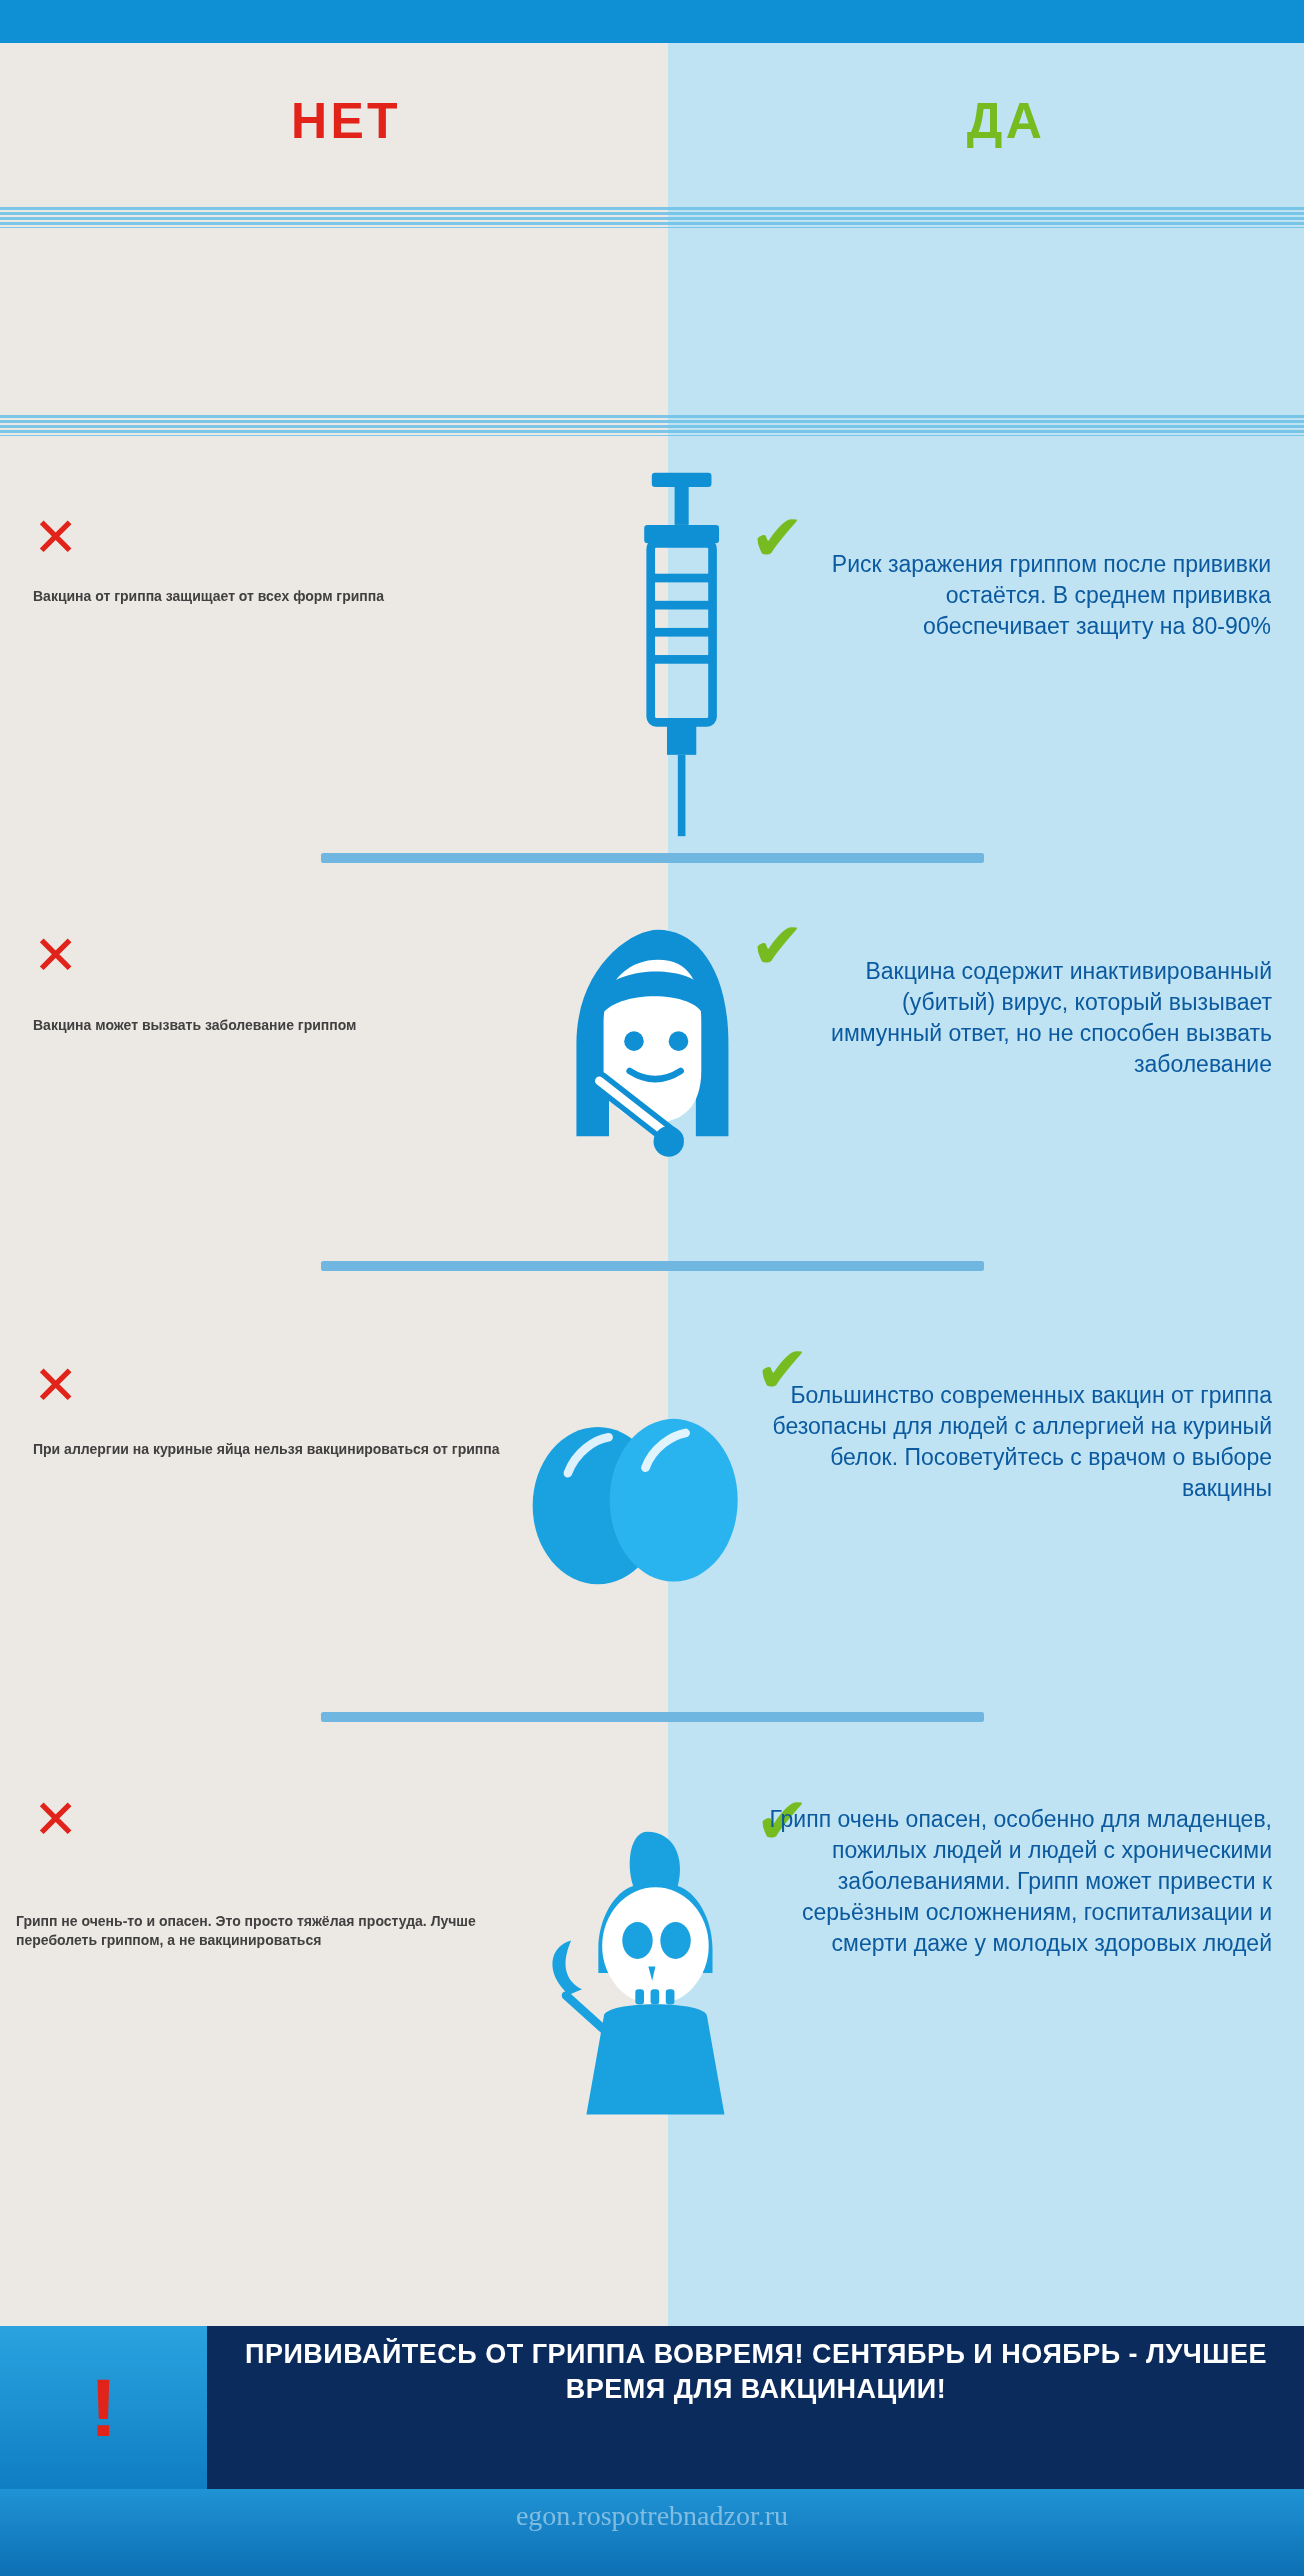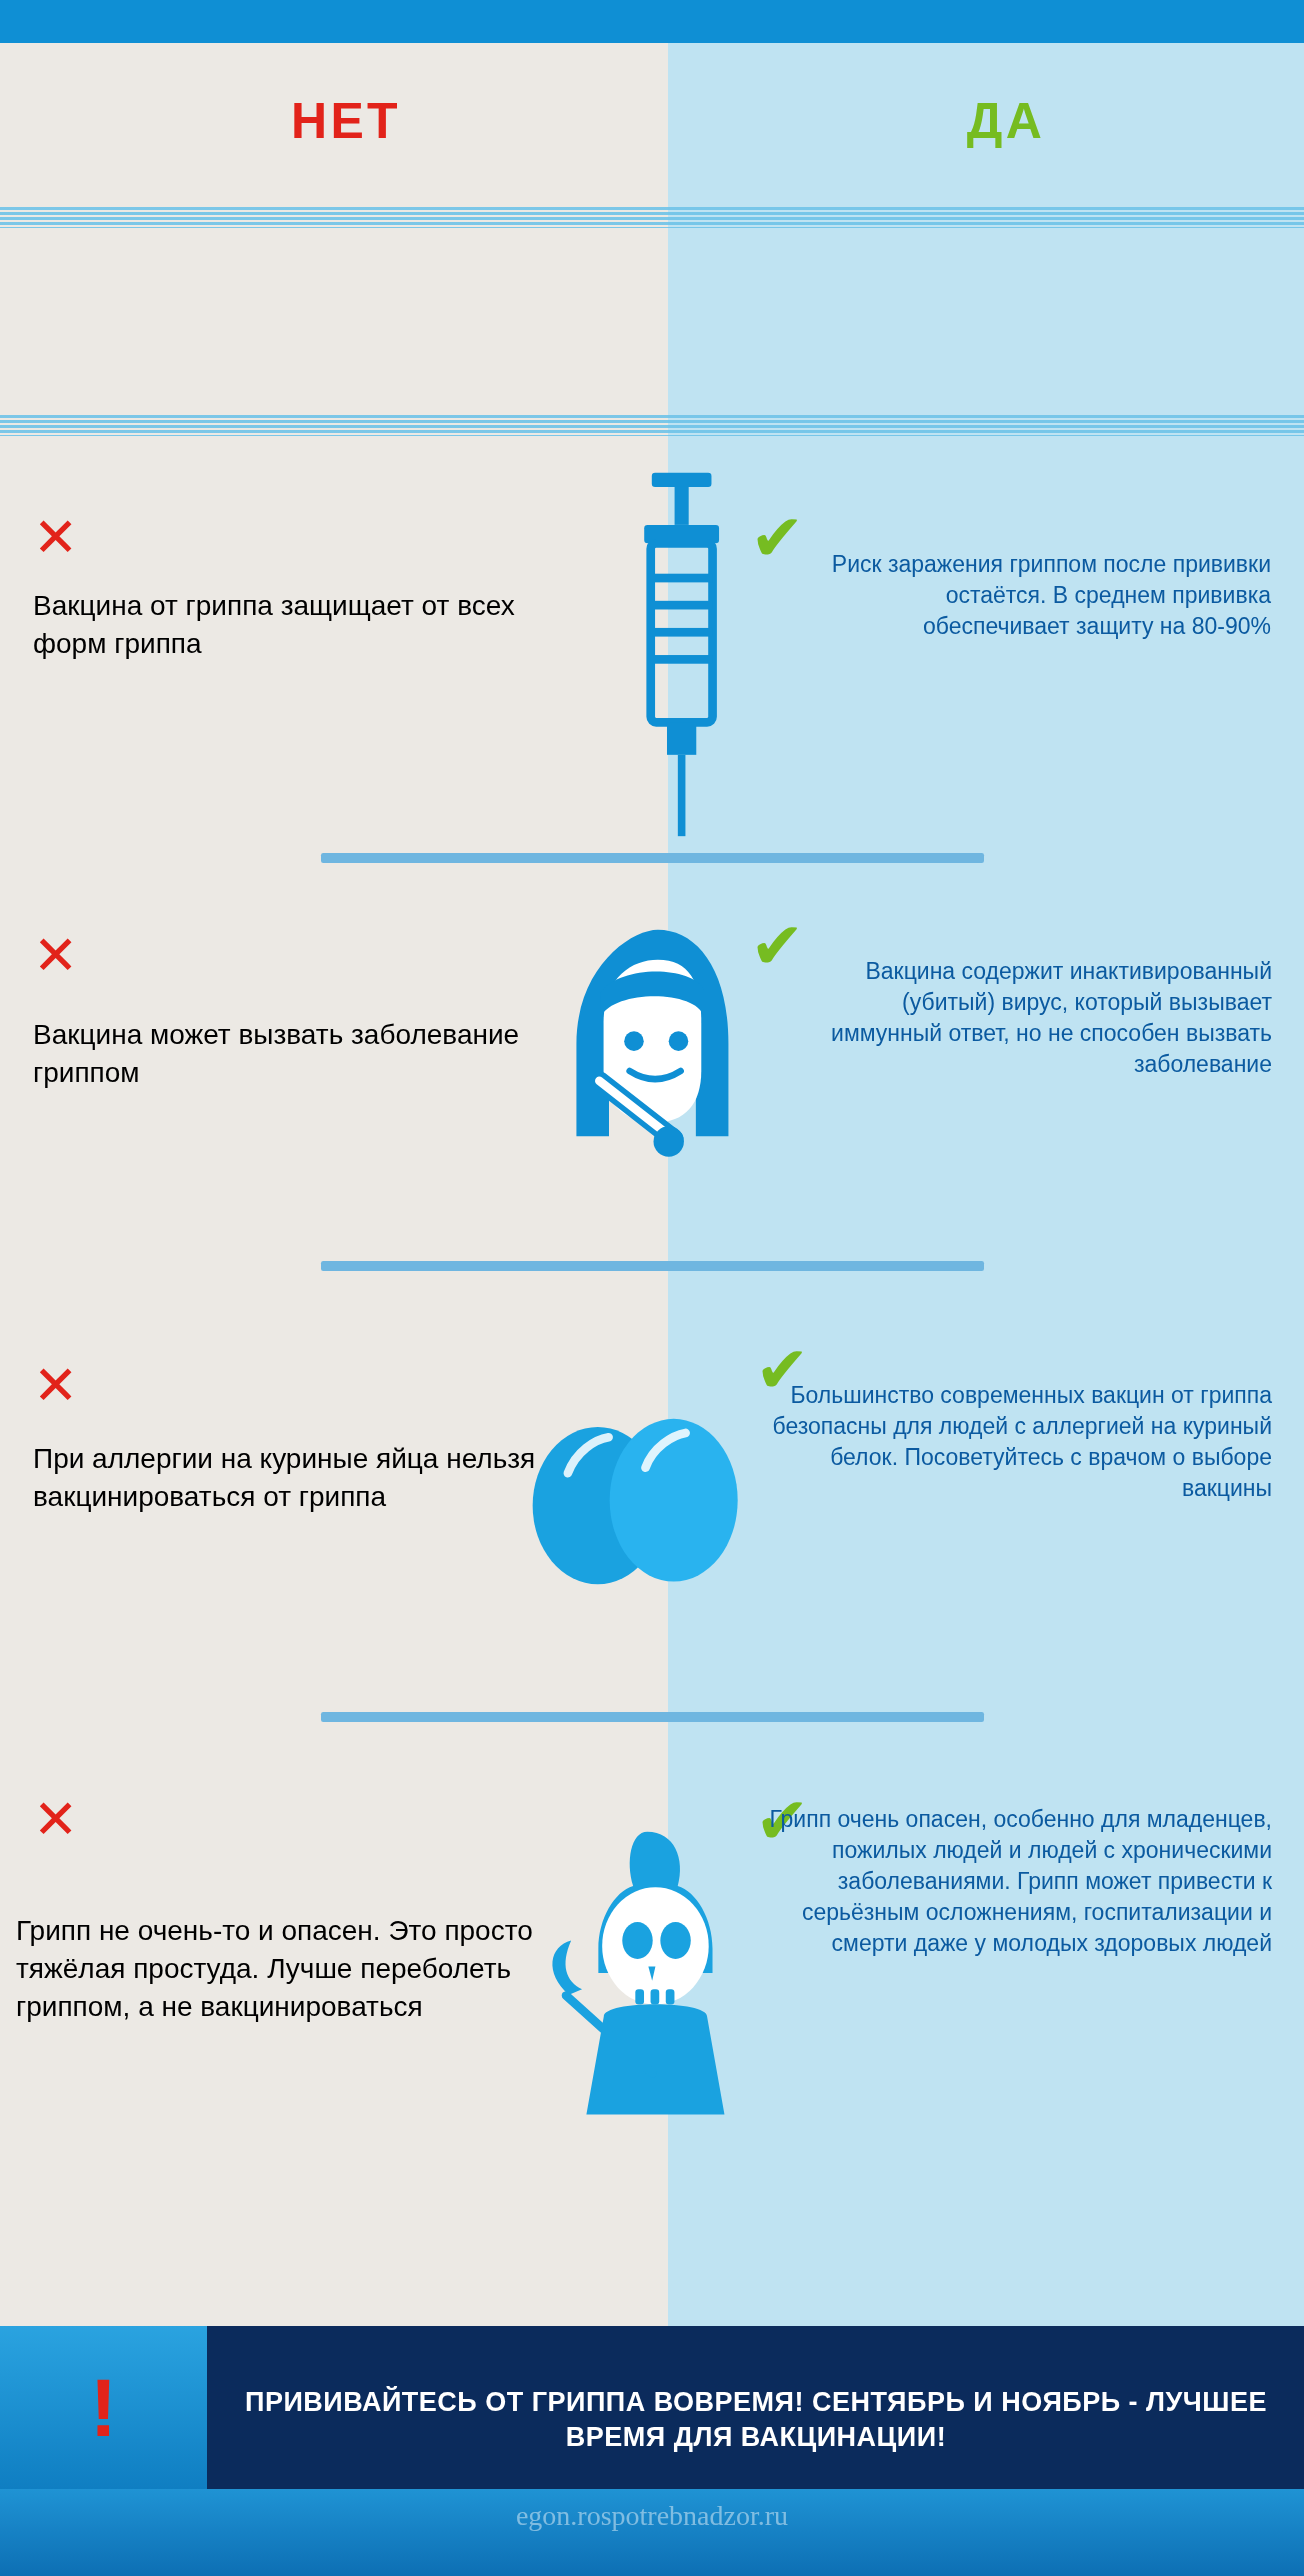--- a/index.html
+++ b/index.html
@@ -65,7 +65,7 @@
   .row{position:absolute;left:0;width:1304px;}
   .left-text{
     position:absolute;
-    color:#000000;font-weight:normal;font-size:28px;line-height:1.35;
+    color:#404040;font-weight:bold;font-size:14px;line-height:1.35;
   }
   .right-text{
     position:absolute;

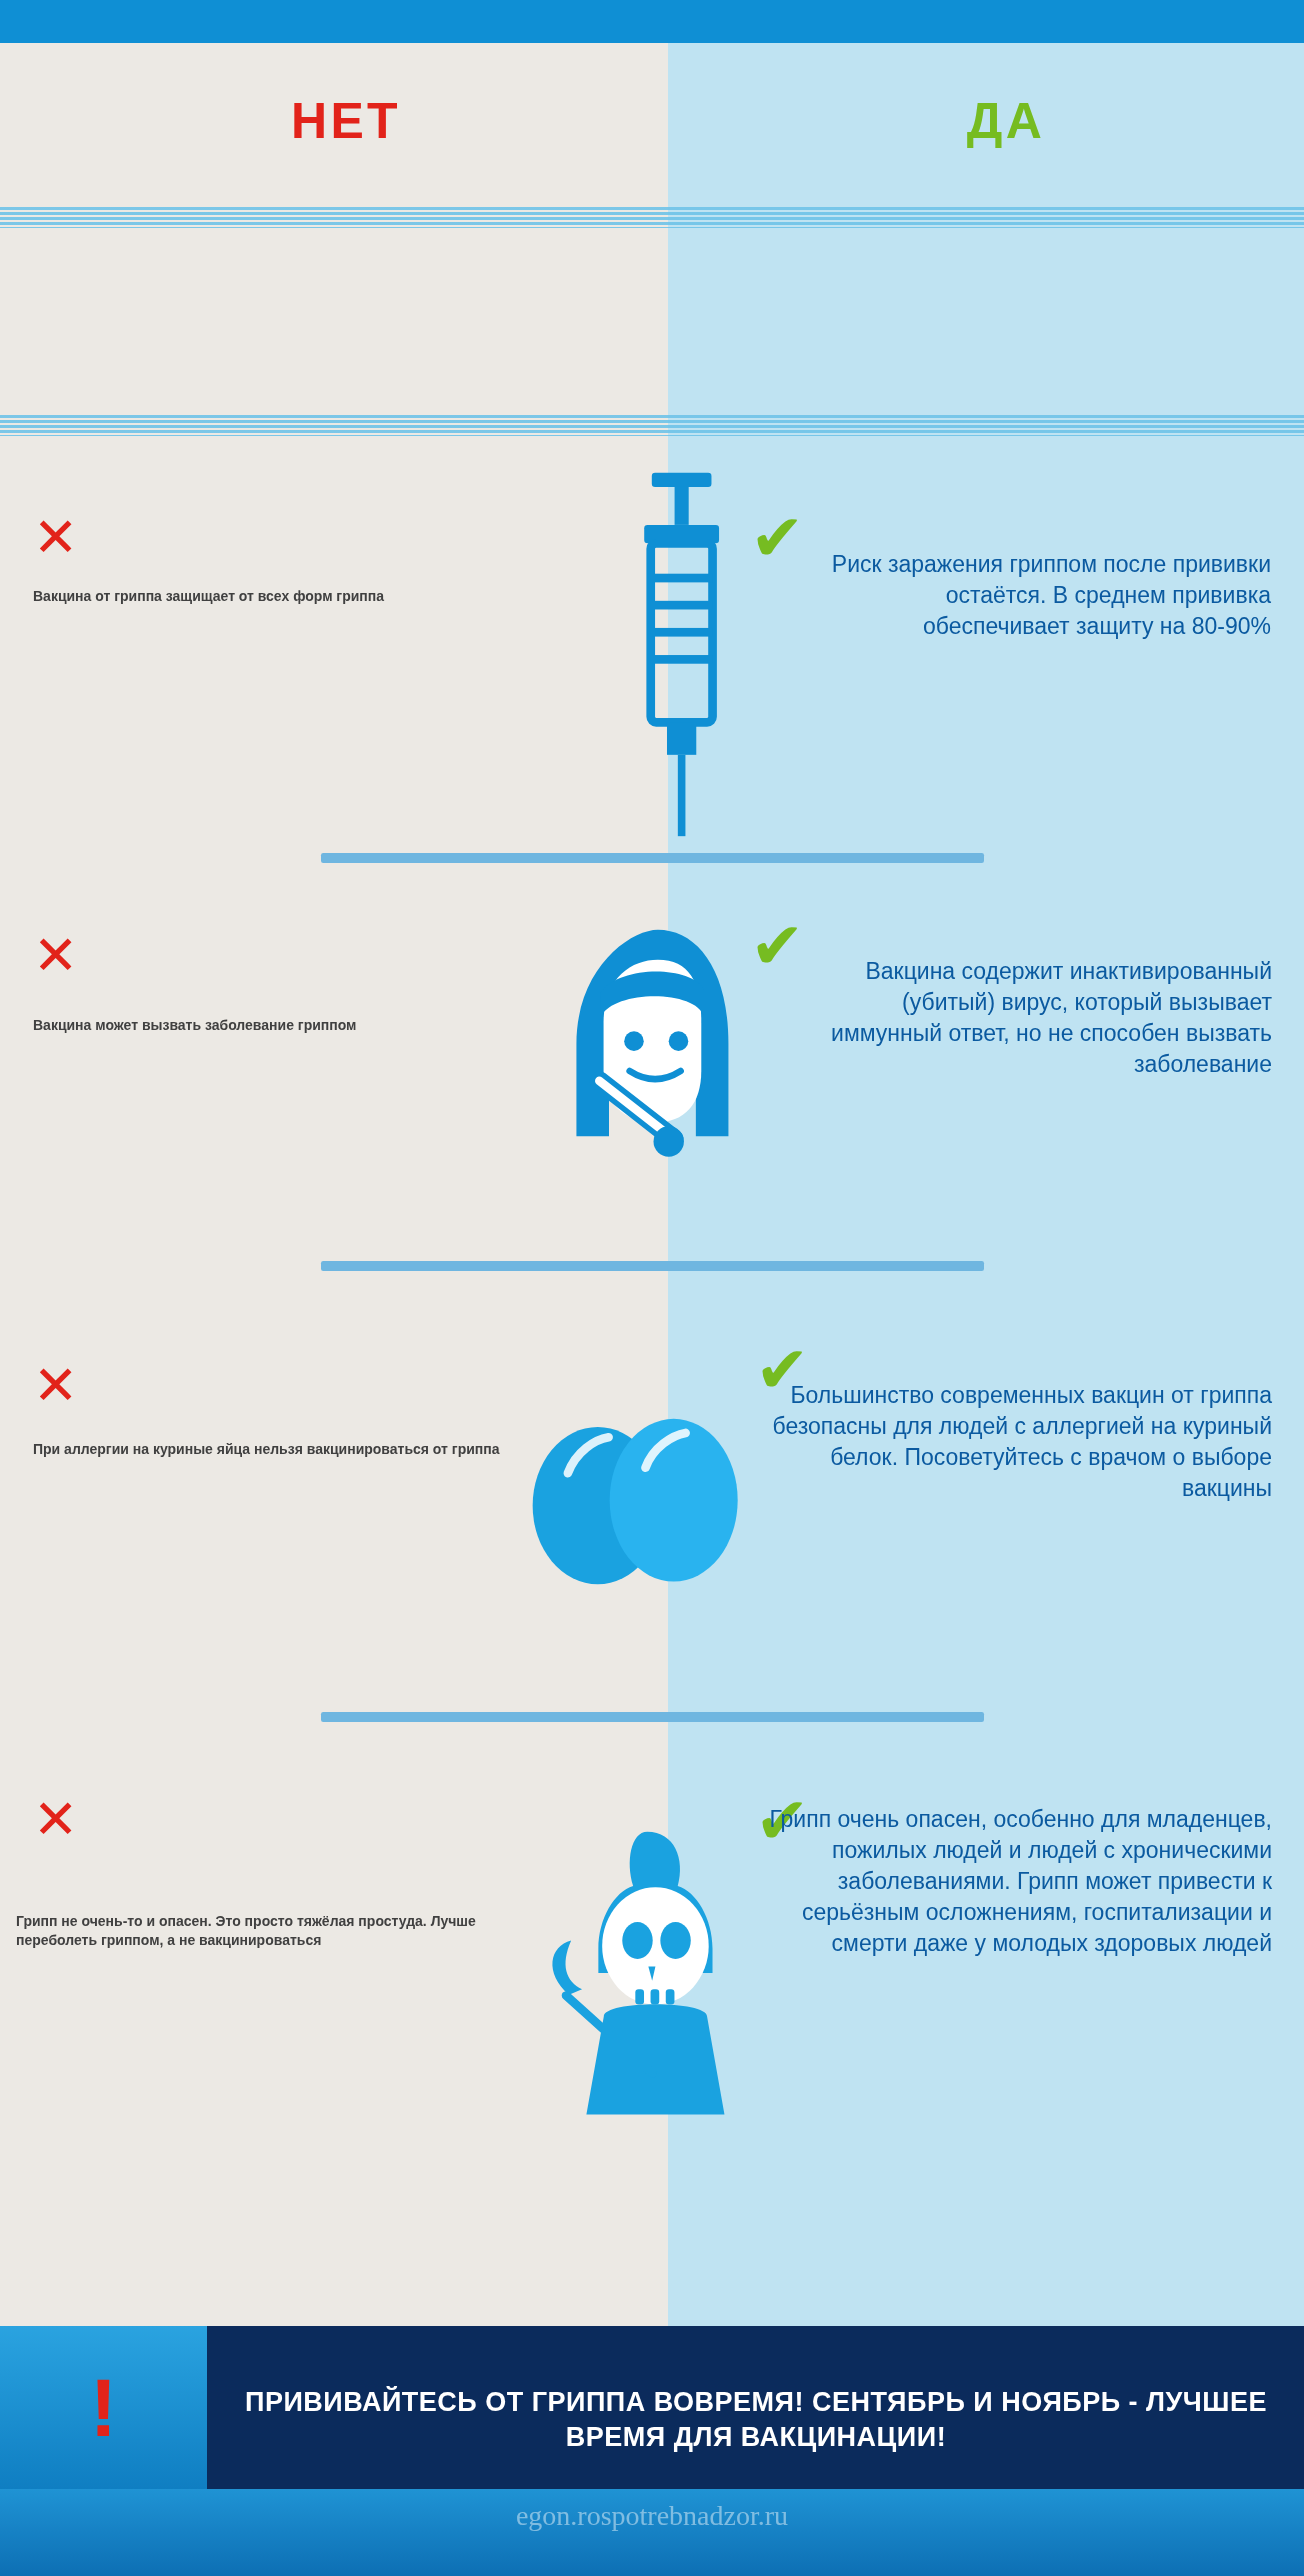--- a/index.html
+++ b/index.html
@@ -105,7 +105,7 @@
   .bottom-text{
     position:absolute;left:207px;top:2337px;width:1098px;
     color:#ffffff;font-weight:bold;font-size:27px;line-height:1.3;
-    text-align:center;letter-spacing:0.5px;margin-top:48px;
+    text-align:center;letter-spacing:0.5px;
   }
   .footer{
     position:absolute;left:0;top:2489px;width:1304px;height:87px;

